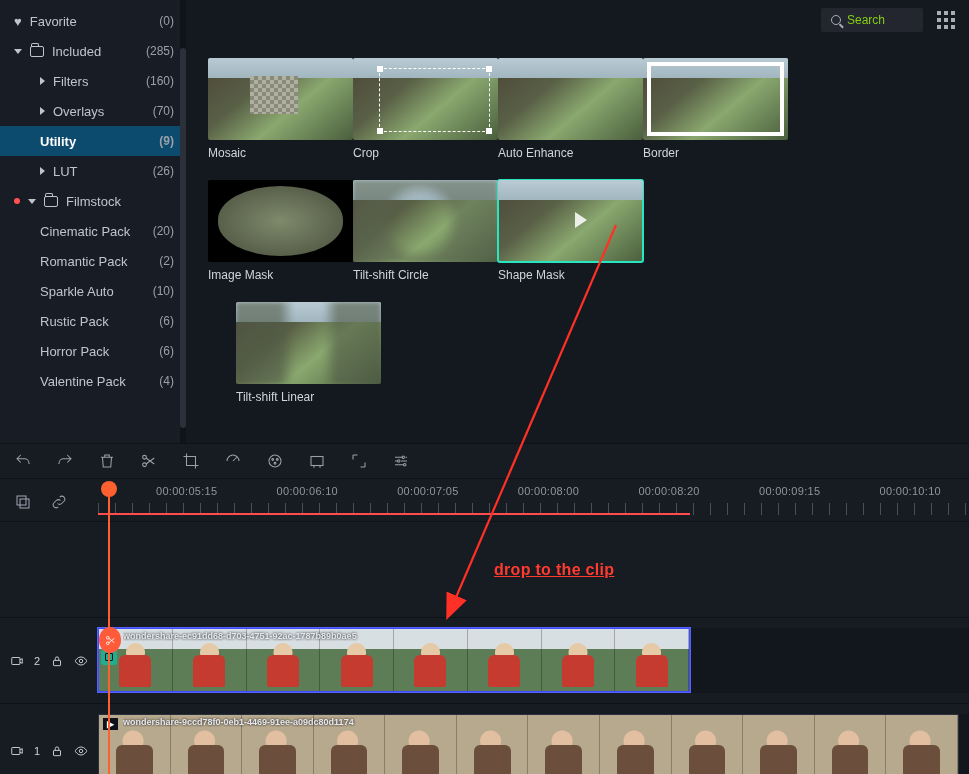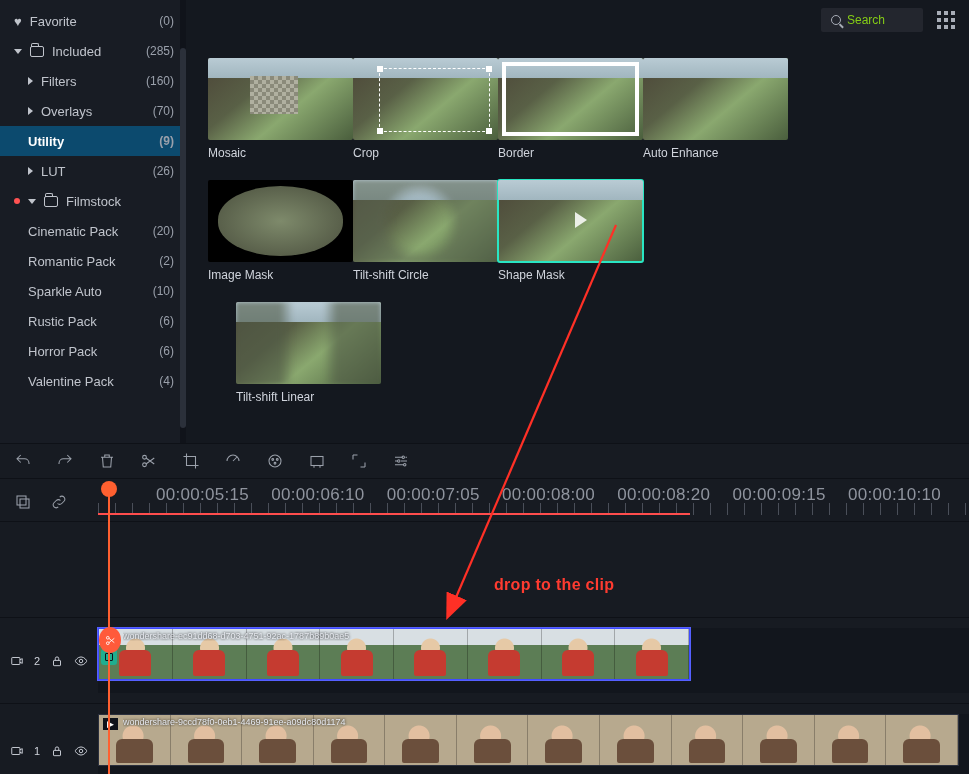--- a/index.html
+++ b/index.html
@@ -44,7 +44,7 @@
   .side-row.selected { background: #0c4a6e; color:#fff;font-weight:bold; }
   .side-row .left { display:flex; align-items:center; gap:8px; }
   .side-row .count { color:#9aa0ab; font-size:12px; }
-  .side-row.indent1 { padding-left: 28px; }
+  .side-row.indent1 { padding-left: 40px; }
   .side-row.favorite .left{ font-weight:500; }
   .dot-accent { width:6px; height:6px; border-radius:50%; background:#ff5252; flex:none; }
   .side-arrow { width:0; height:0; border-style:solid; }

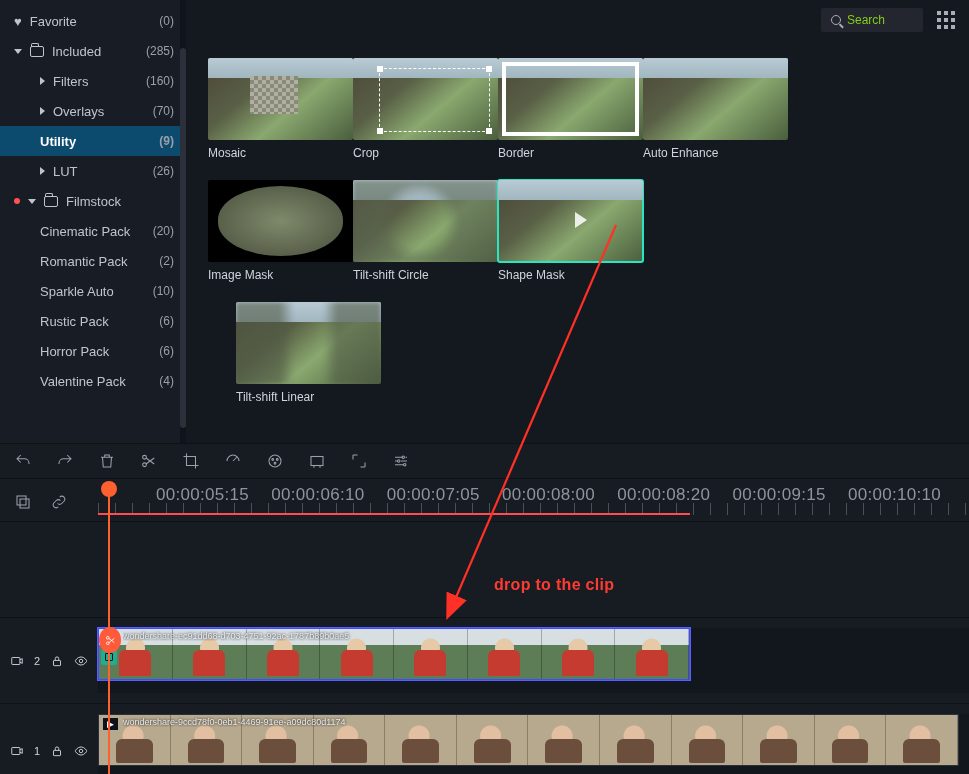--- a/index.html
+++ b/index.html
@@ -447,12 +447,12 @@
         <div class="thumb-label">Crop</div>
       </div>
       <div class="thumb">
+        <div class="thumb-img"></div>
+        <div class="thumb-label">Auto Enhance</div>
+      </div>
+      <div class="thumb">
         <div class="thumb-img border-eff"></div>
         <div class="thumb-label">Border</div>
-      </div>
-      <div class="thumb">
-        <div class="thumb-img"></div>
-        <div class="thumb-label">Auto Enhance</div>
       </div>
     </div>
 

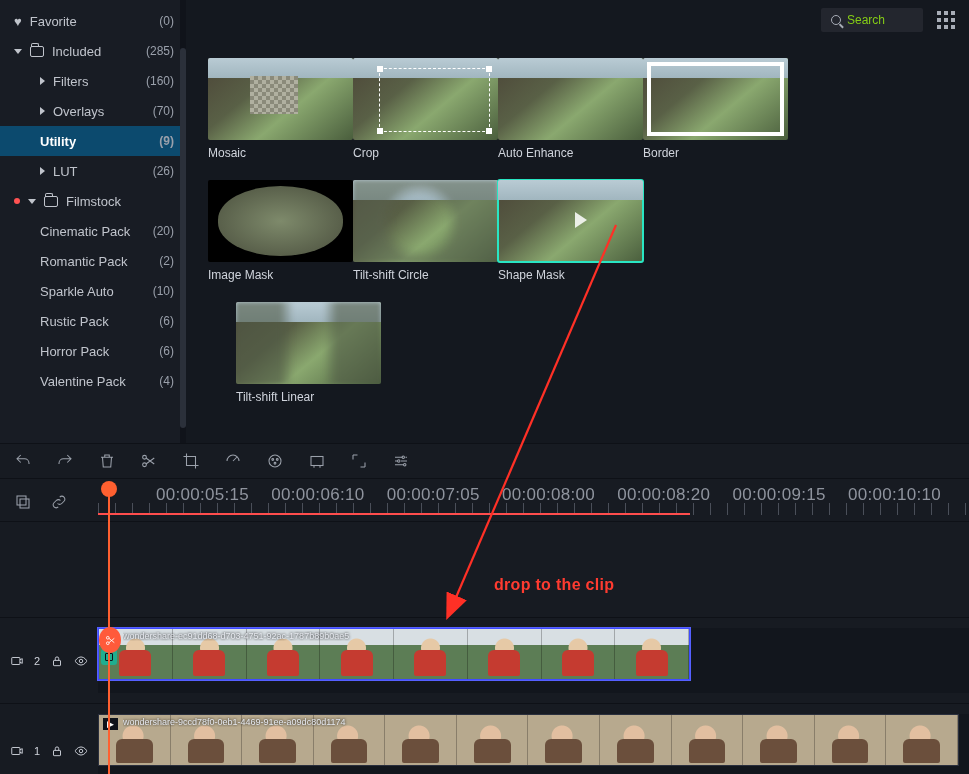--- a/index.html
+++ b/index.html
@@ -191,7 +191,7 @@
     position:absolute; left:0; right:0; top:0;
     display:flex; justify-content:space-between;
     padding:0 28px 0 58px;
-    color:#8f949e; font-size:17px;
+    color:#8f949e; font-size:11px;
     letter-spacing:.3px;
   }
   .ruler-ticks{

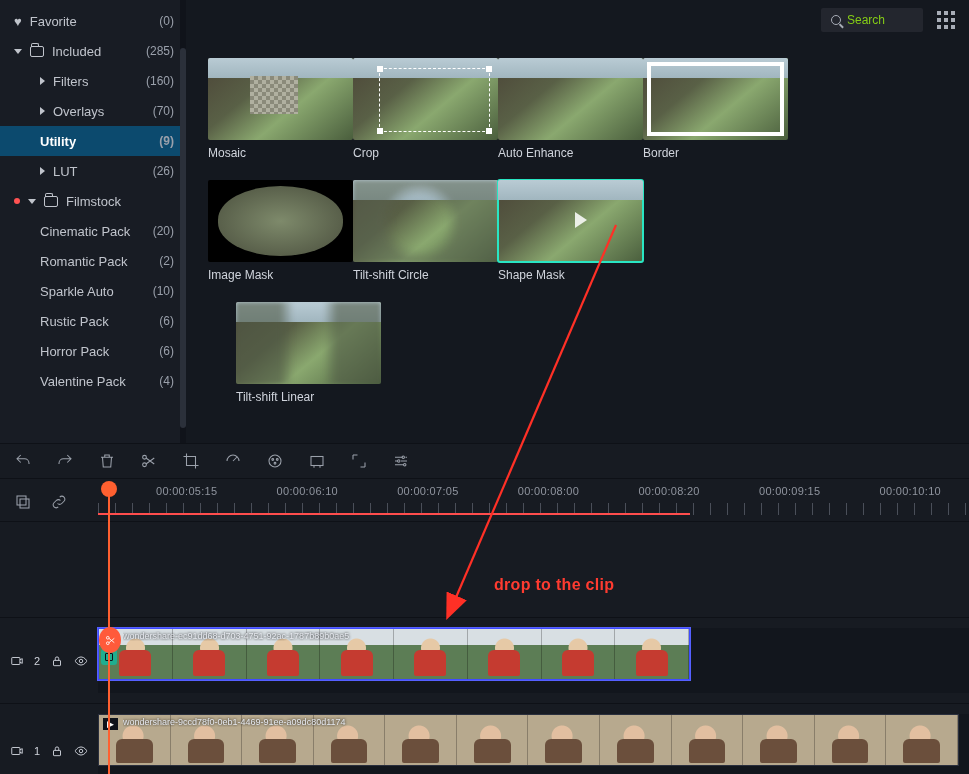--- a/index.html
+++ b/index.html
@@ -298,9 +298,10 @@
     pointer-events:none; z-index:50;
   }
   .drop-label{
-    position:absolute; left:494px; top:576px;
+    position:absolute; left:494px; top:561px;
     color:#ff3b30; font-size:16px; font-weight:600; letter-spacing:.3px;
     font-family:"Segoe UI", Arial, sans-serif;
+    text-decoration:underline;
   }
 
   .row1-offset{ margin-top:44px; }

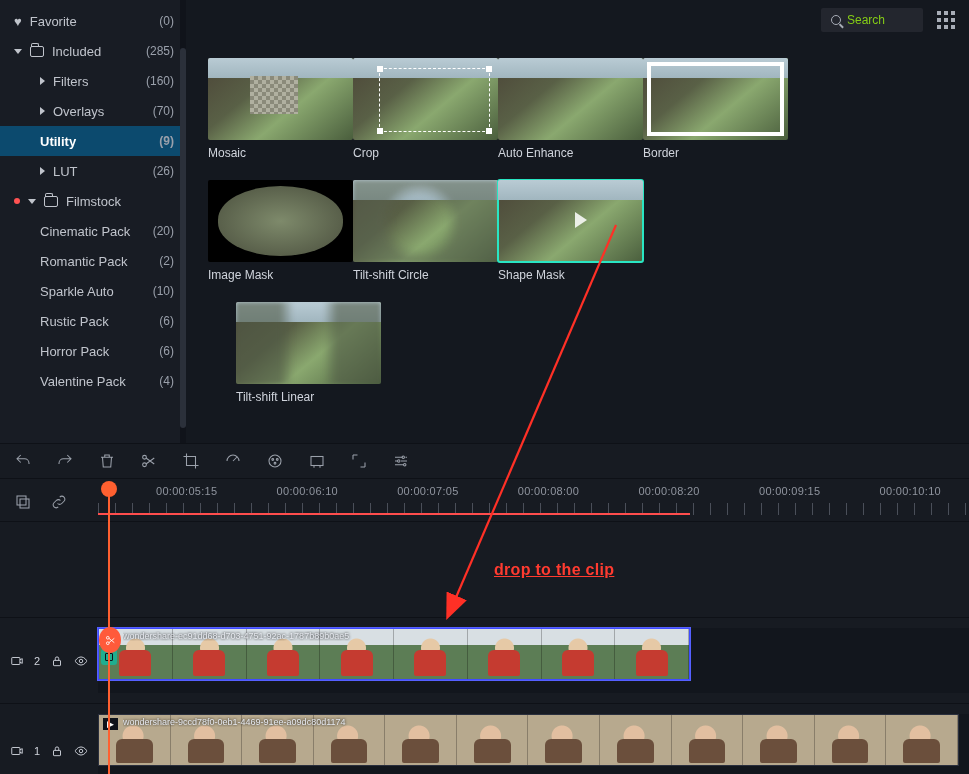--- a/index.html
+++ b/index.html
@@ -242,10 +242,11 @@
   .track .head .num{ font-size:11px; color:#cfd3db; }
   .track .head svg{ width:14px; height:14px; stroke:#cfd3db; fill:none; stroke-width:1.6; }
   .clip{
-    position:absolute; top:10px; height:52px;
+    position:absolute; top:10px; height:64px;
     border:1px solid #3f4bff; background:#1d253a;
     overflow:hidden;
     display:flex;
+    font-weight:bold;
   }
   .clip.selected{ outline:1px solid #5560ff; }
   .clip .badge{

